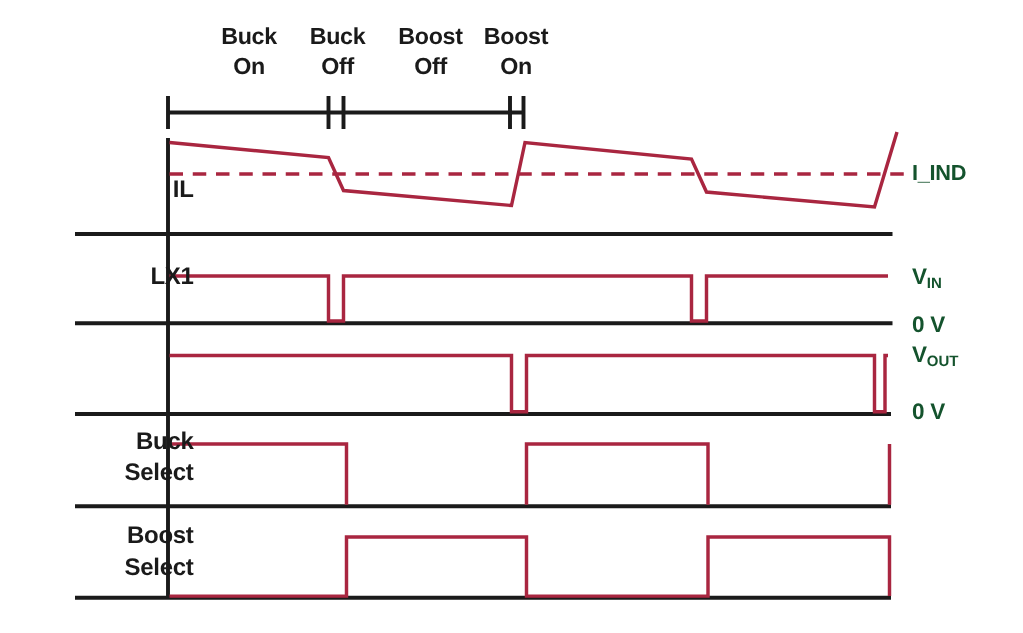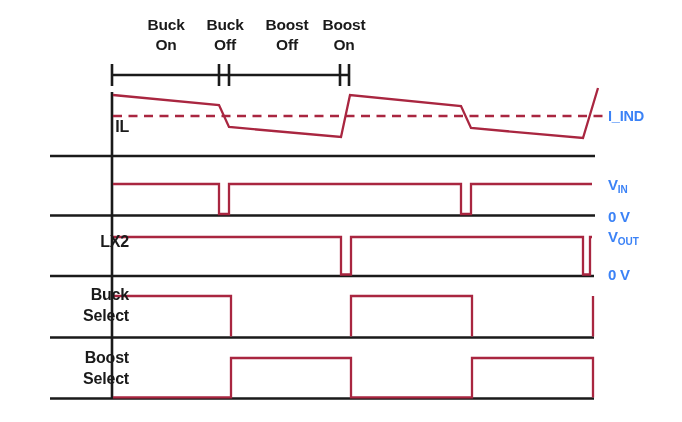--- a/index.html
+++ b/index.html
@@ -33,7 +33,7 @@
   .level-label {
     position:absolute; left:608px;
     font-size:15px; font-weight:bold; line-height:18px;
-    color:#3b82f6; letter-spacing:-0.2px; white-space:nowrap;
+    color:#14532d; letter-spacing:-0.2px; white-space:nowrap;
   }
   .vsub { font-size:10px; font-weight:bold; vertical-align:-3px; letter-spacing:0; }
 </style>

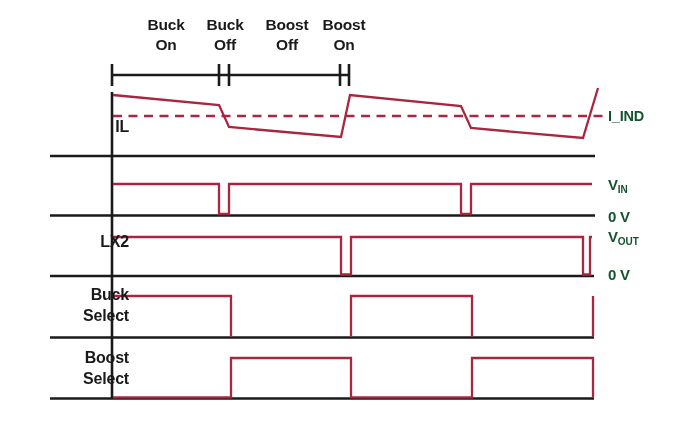--- a/index.html
+++ b/index.html
@@ -71,6 +71,7 @@
   </div>
 
   <div class="row-label" style="top:117px;">IL</div>
+  <div class="row-label" style="top:175px;">LX1</div>
   <div class="row-label" style="top:232px;">LX2</div>
   <div class="row-label" style="top:285px;">
     <span>Buck</span><br>

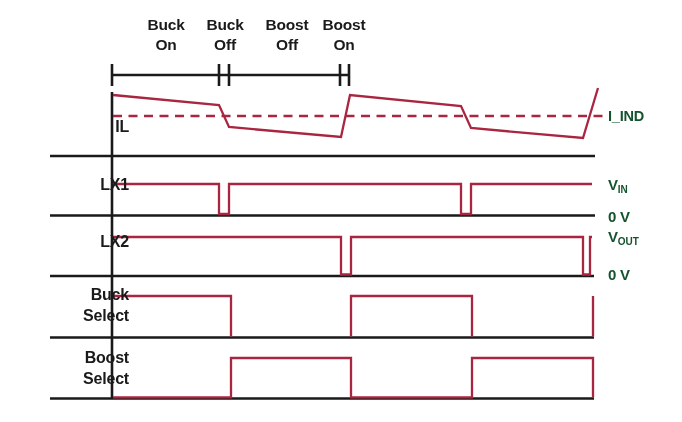--- a/index.html
+++ b/index.html
@@ -72,7 +72,6 @@
 
   <div class="row-label" style="top:117px;">IL</div>
   <div class="row-label" style="top:175px;">LX1</div>
-  <div class="row-label" style="top:232px;">LX2</div>
   <div class="row-label" style="top:285px;">
     <span>Buck</span><br>
     <span>Select</span>

